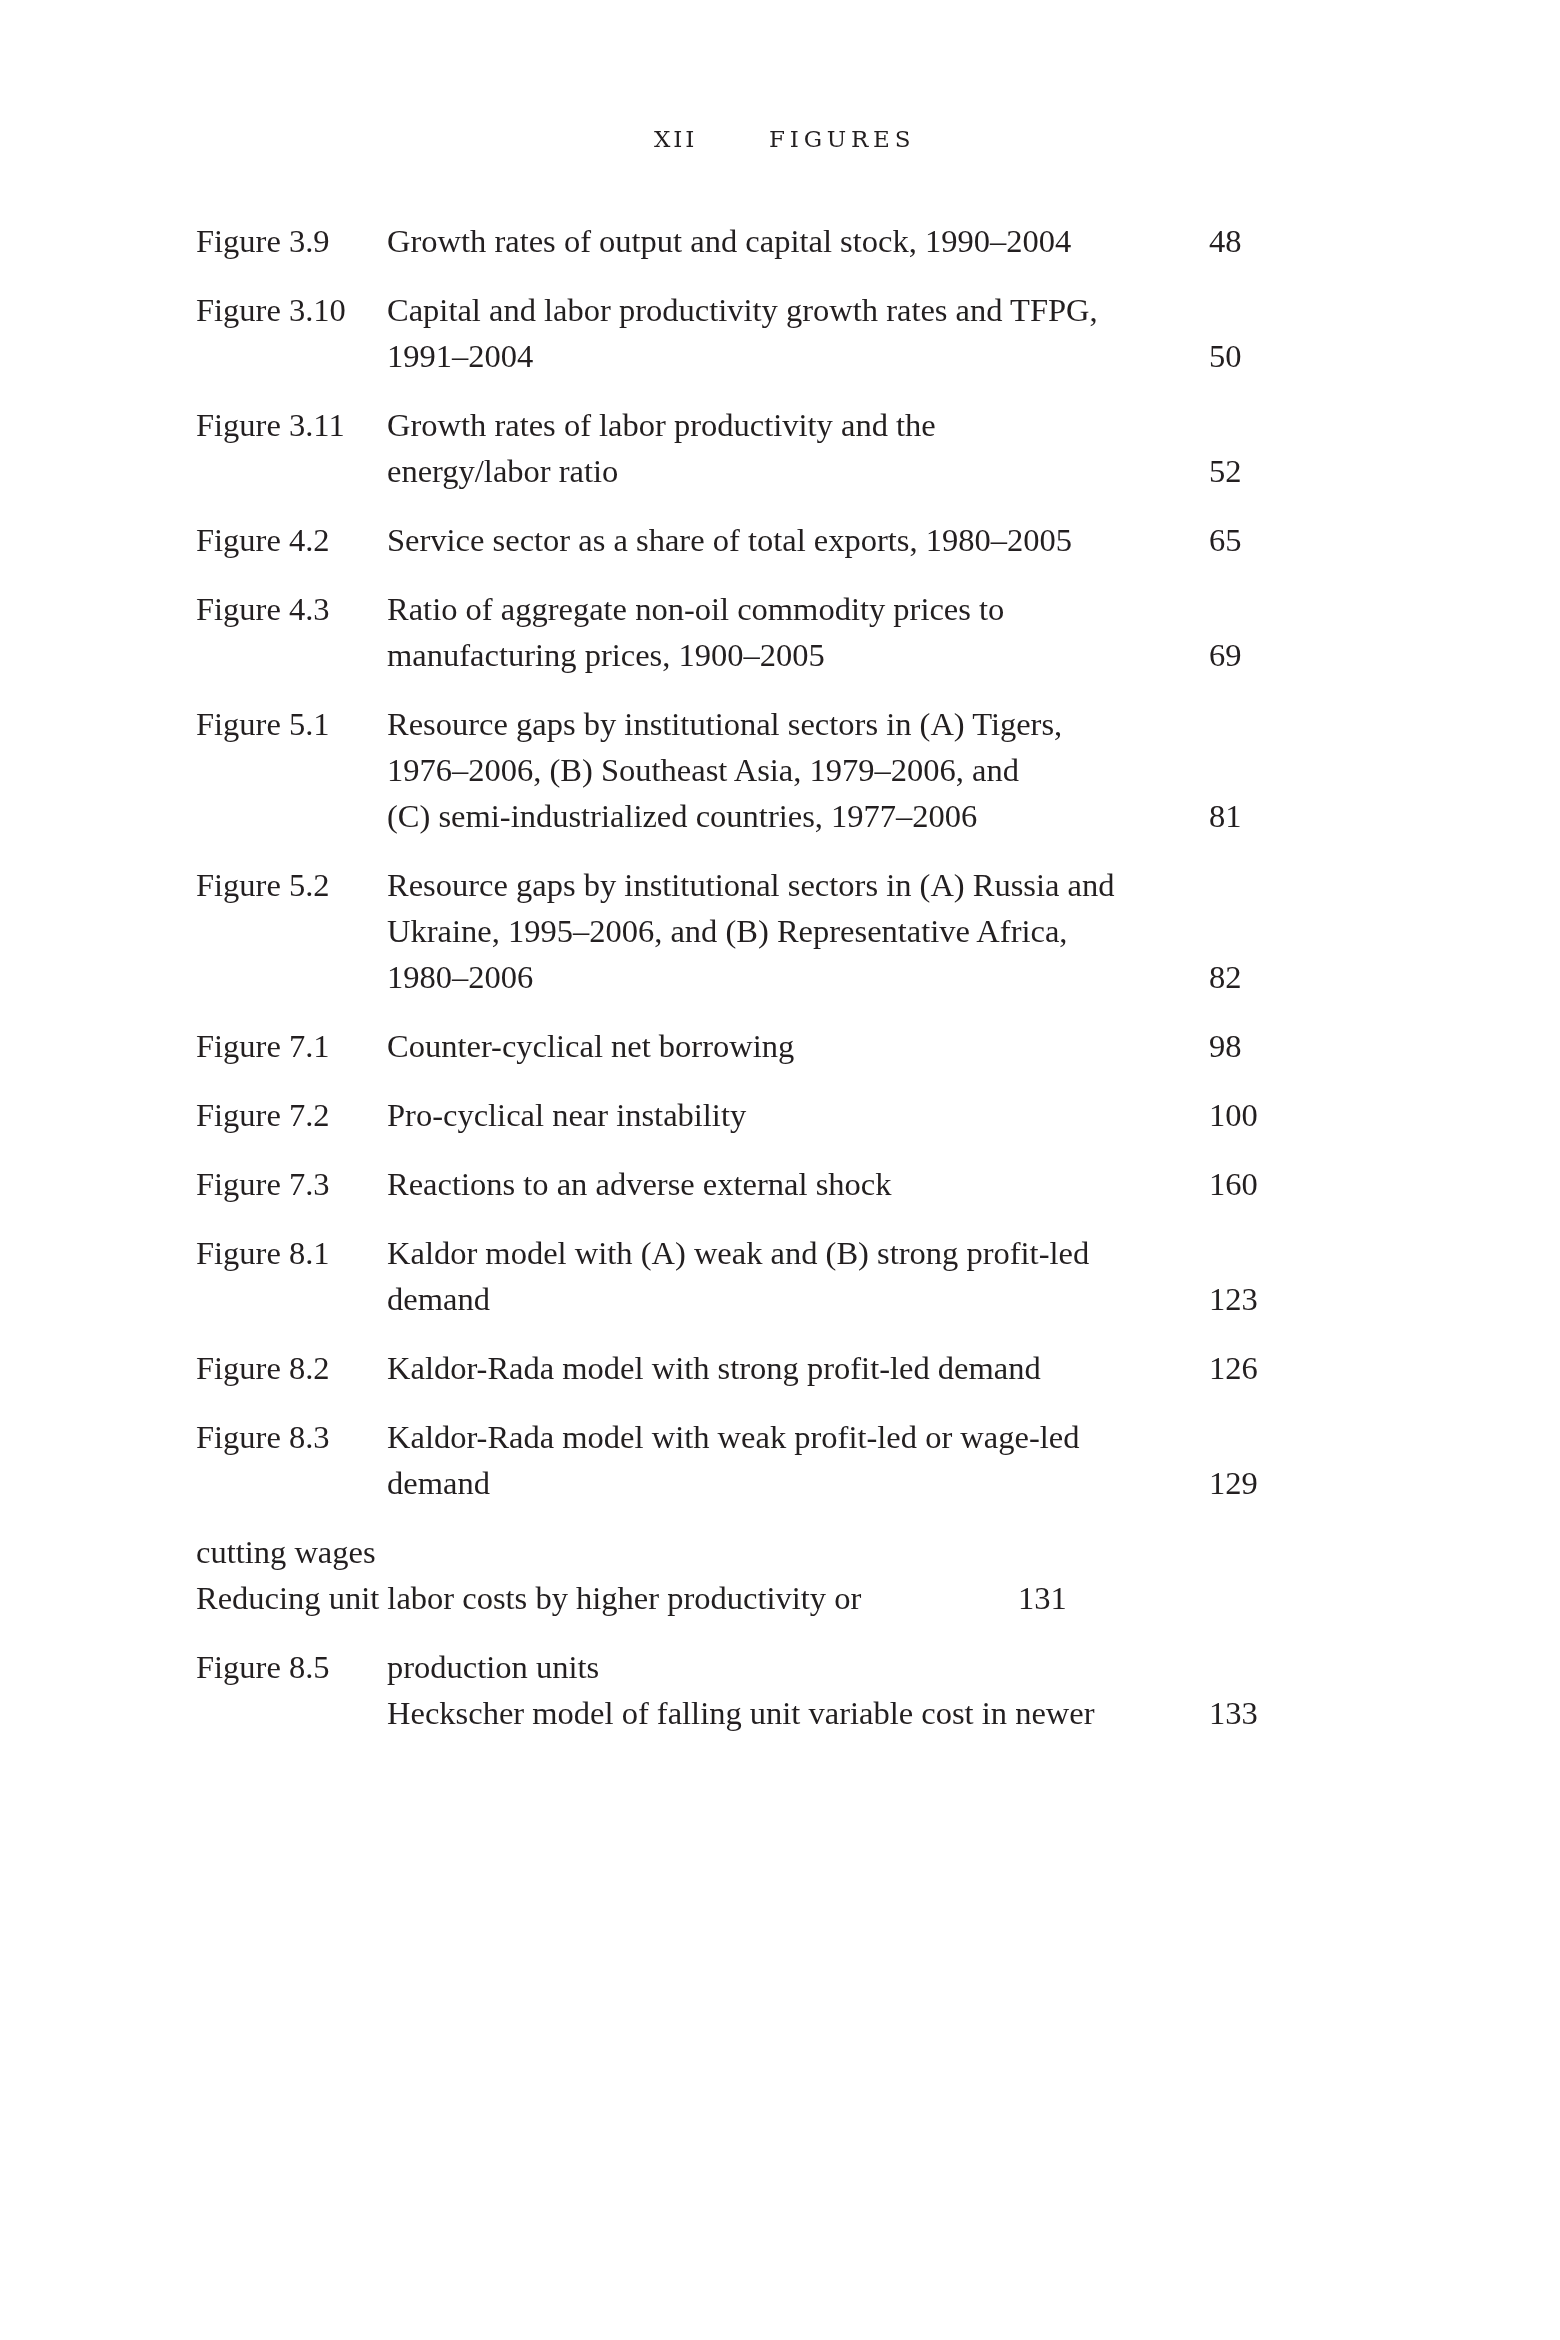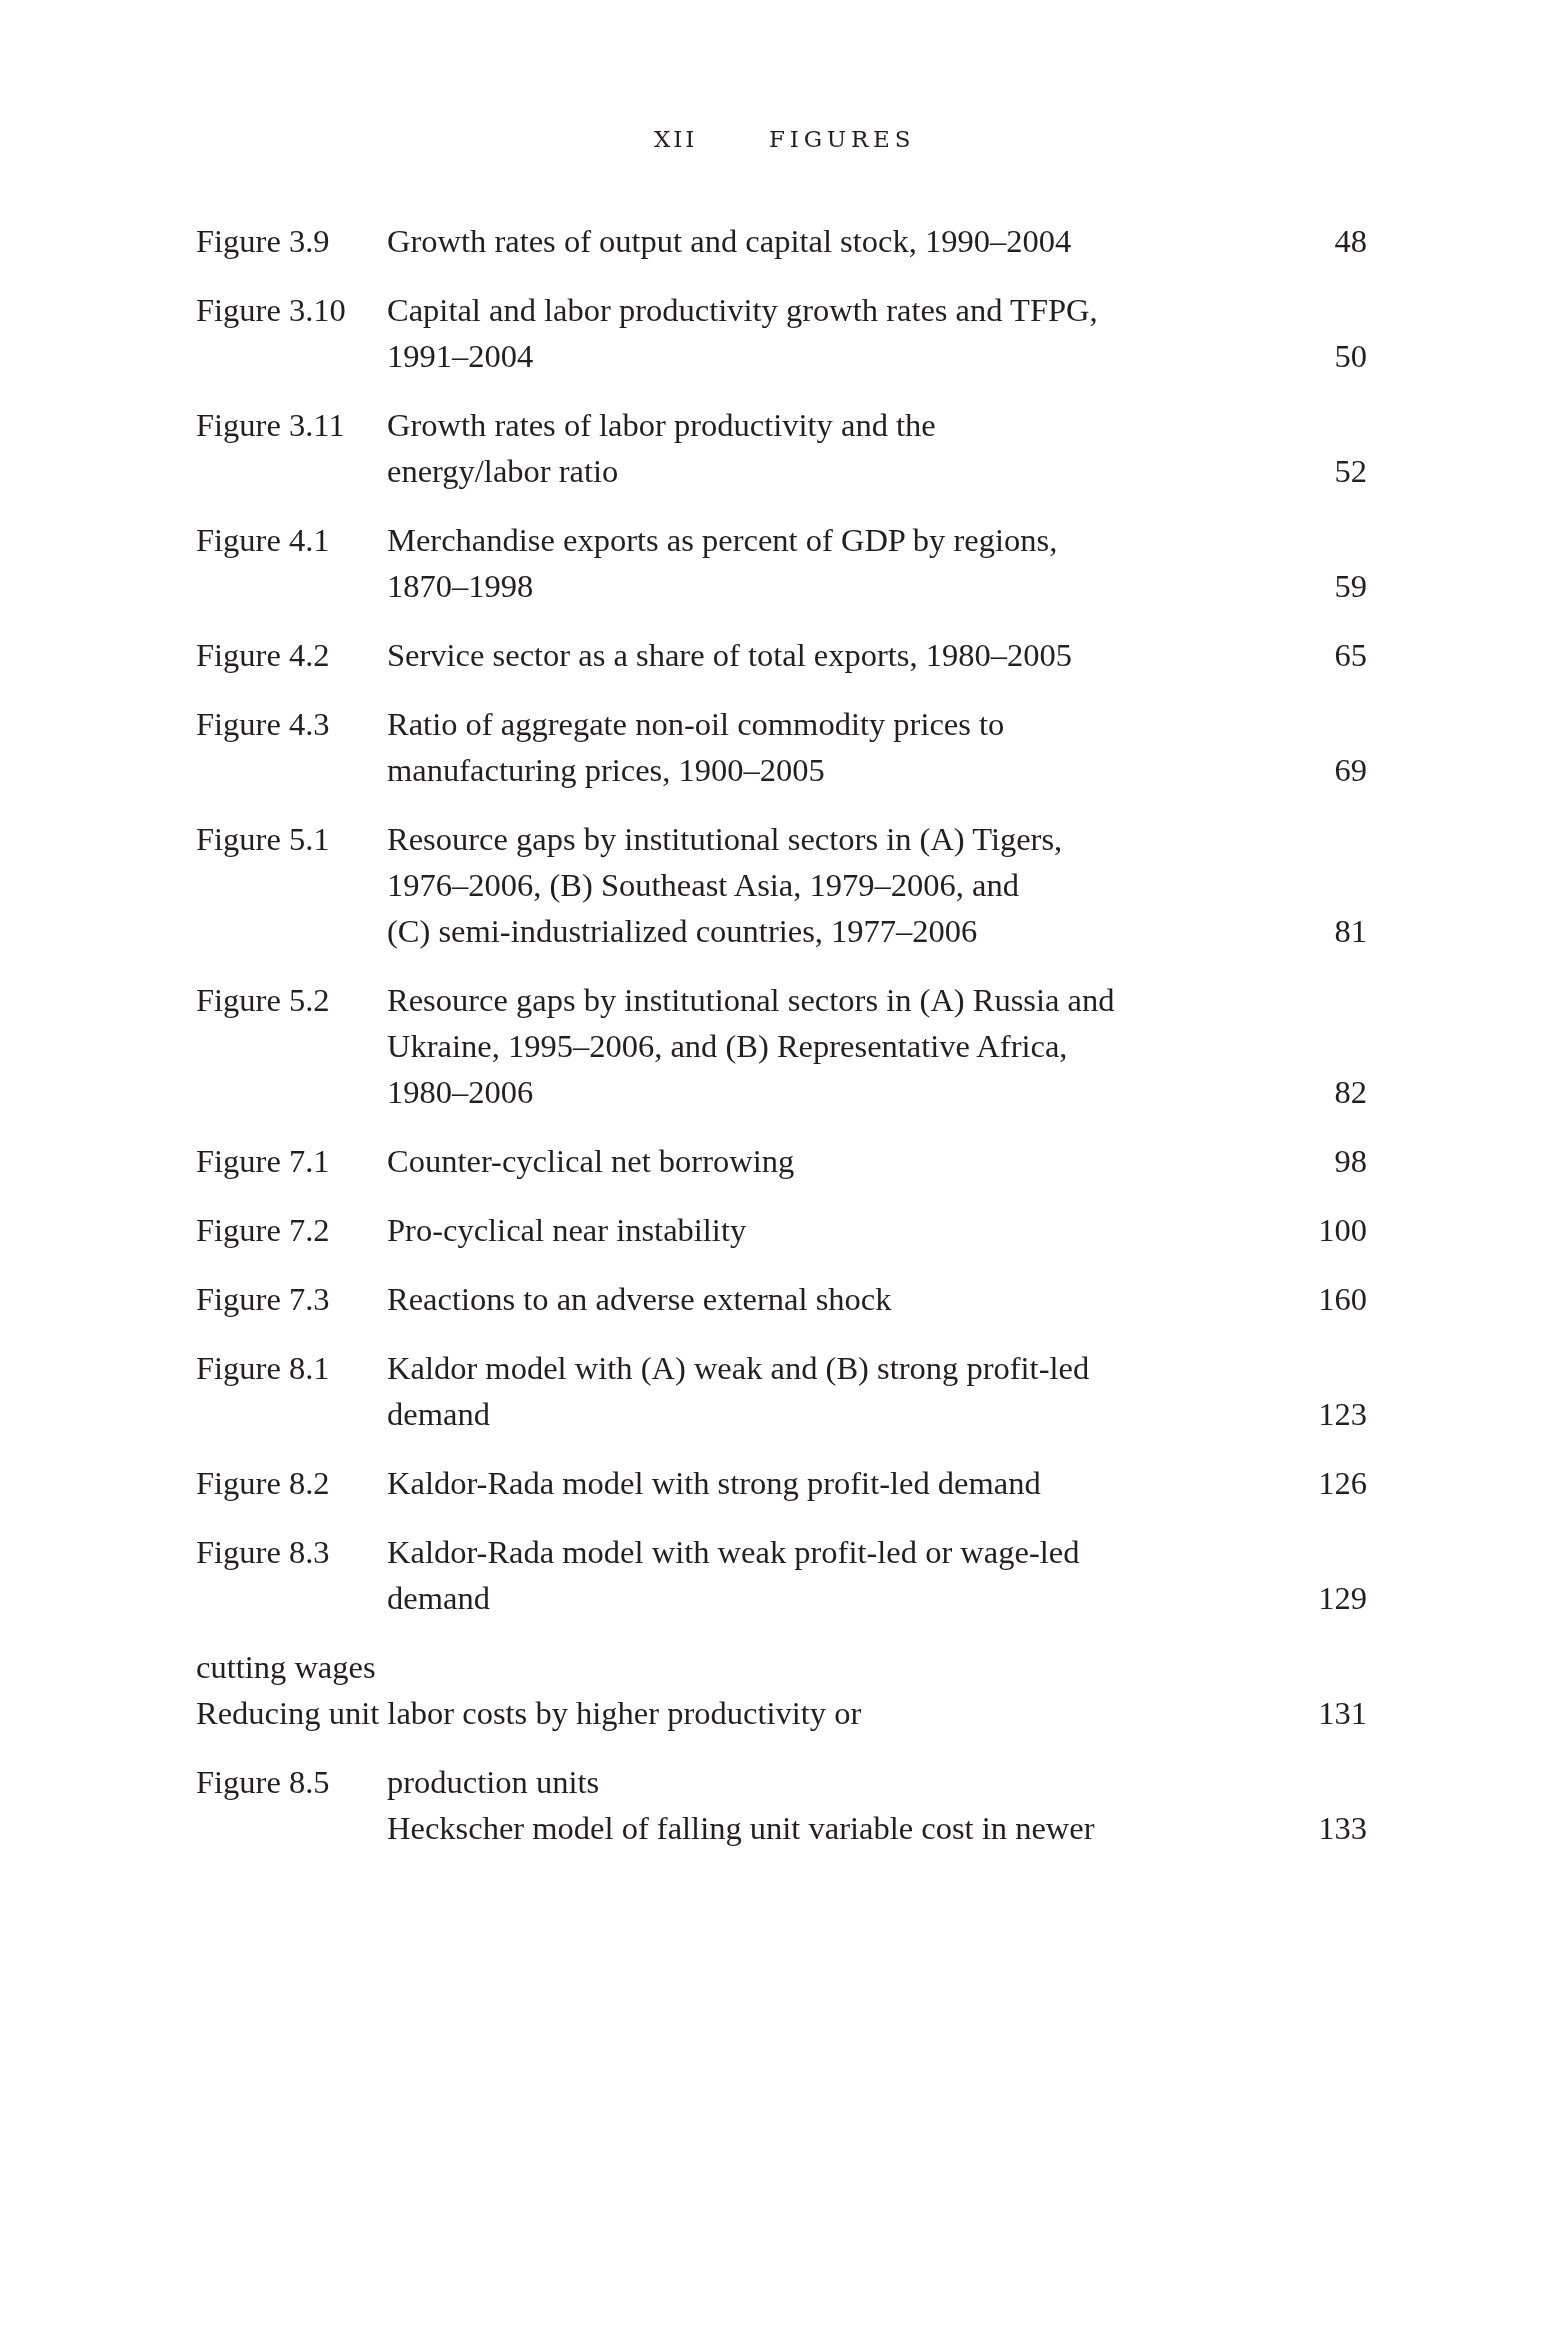--- a/index.html
+++ b/index.html
@@ -13,7 +13,7 @@
   .label { width: 191px; flex: none; font-size: 32.5px; line-height: 46px; }
   .title { width: 822px; flex: none; font-size: 32.5px; line-height: 46px; }
   .title span { display: block; }
-  .page { flex: 1; text-align: right; font-size: 32.5px; line-height: 46px; align-self: flex-end; }
+  .page { flex: 1; font-size: 32.5px; line-height: 46px; align-self: flex-end; }
 </style>
 </head>
 <body>

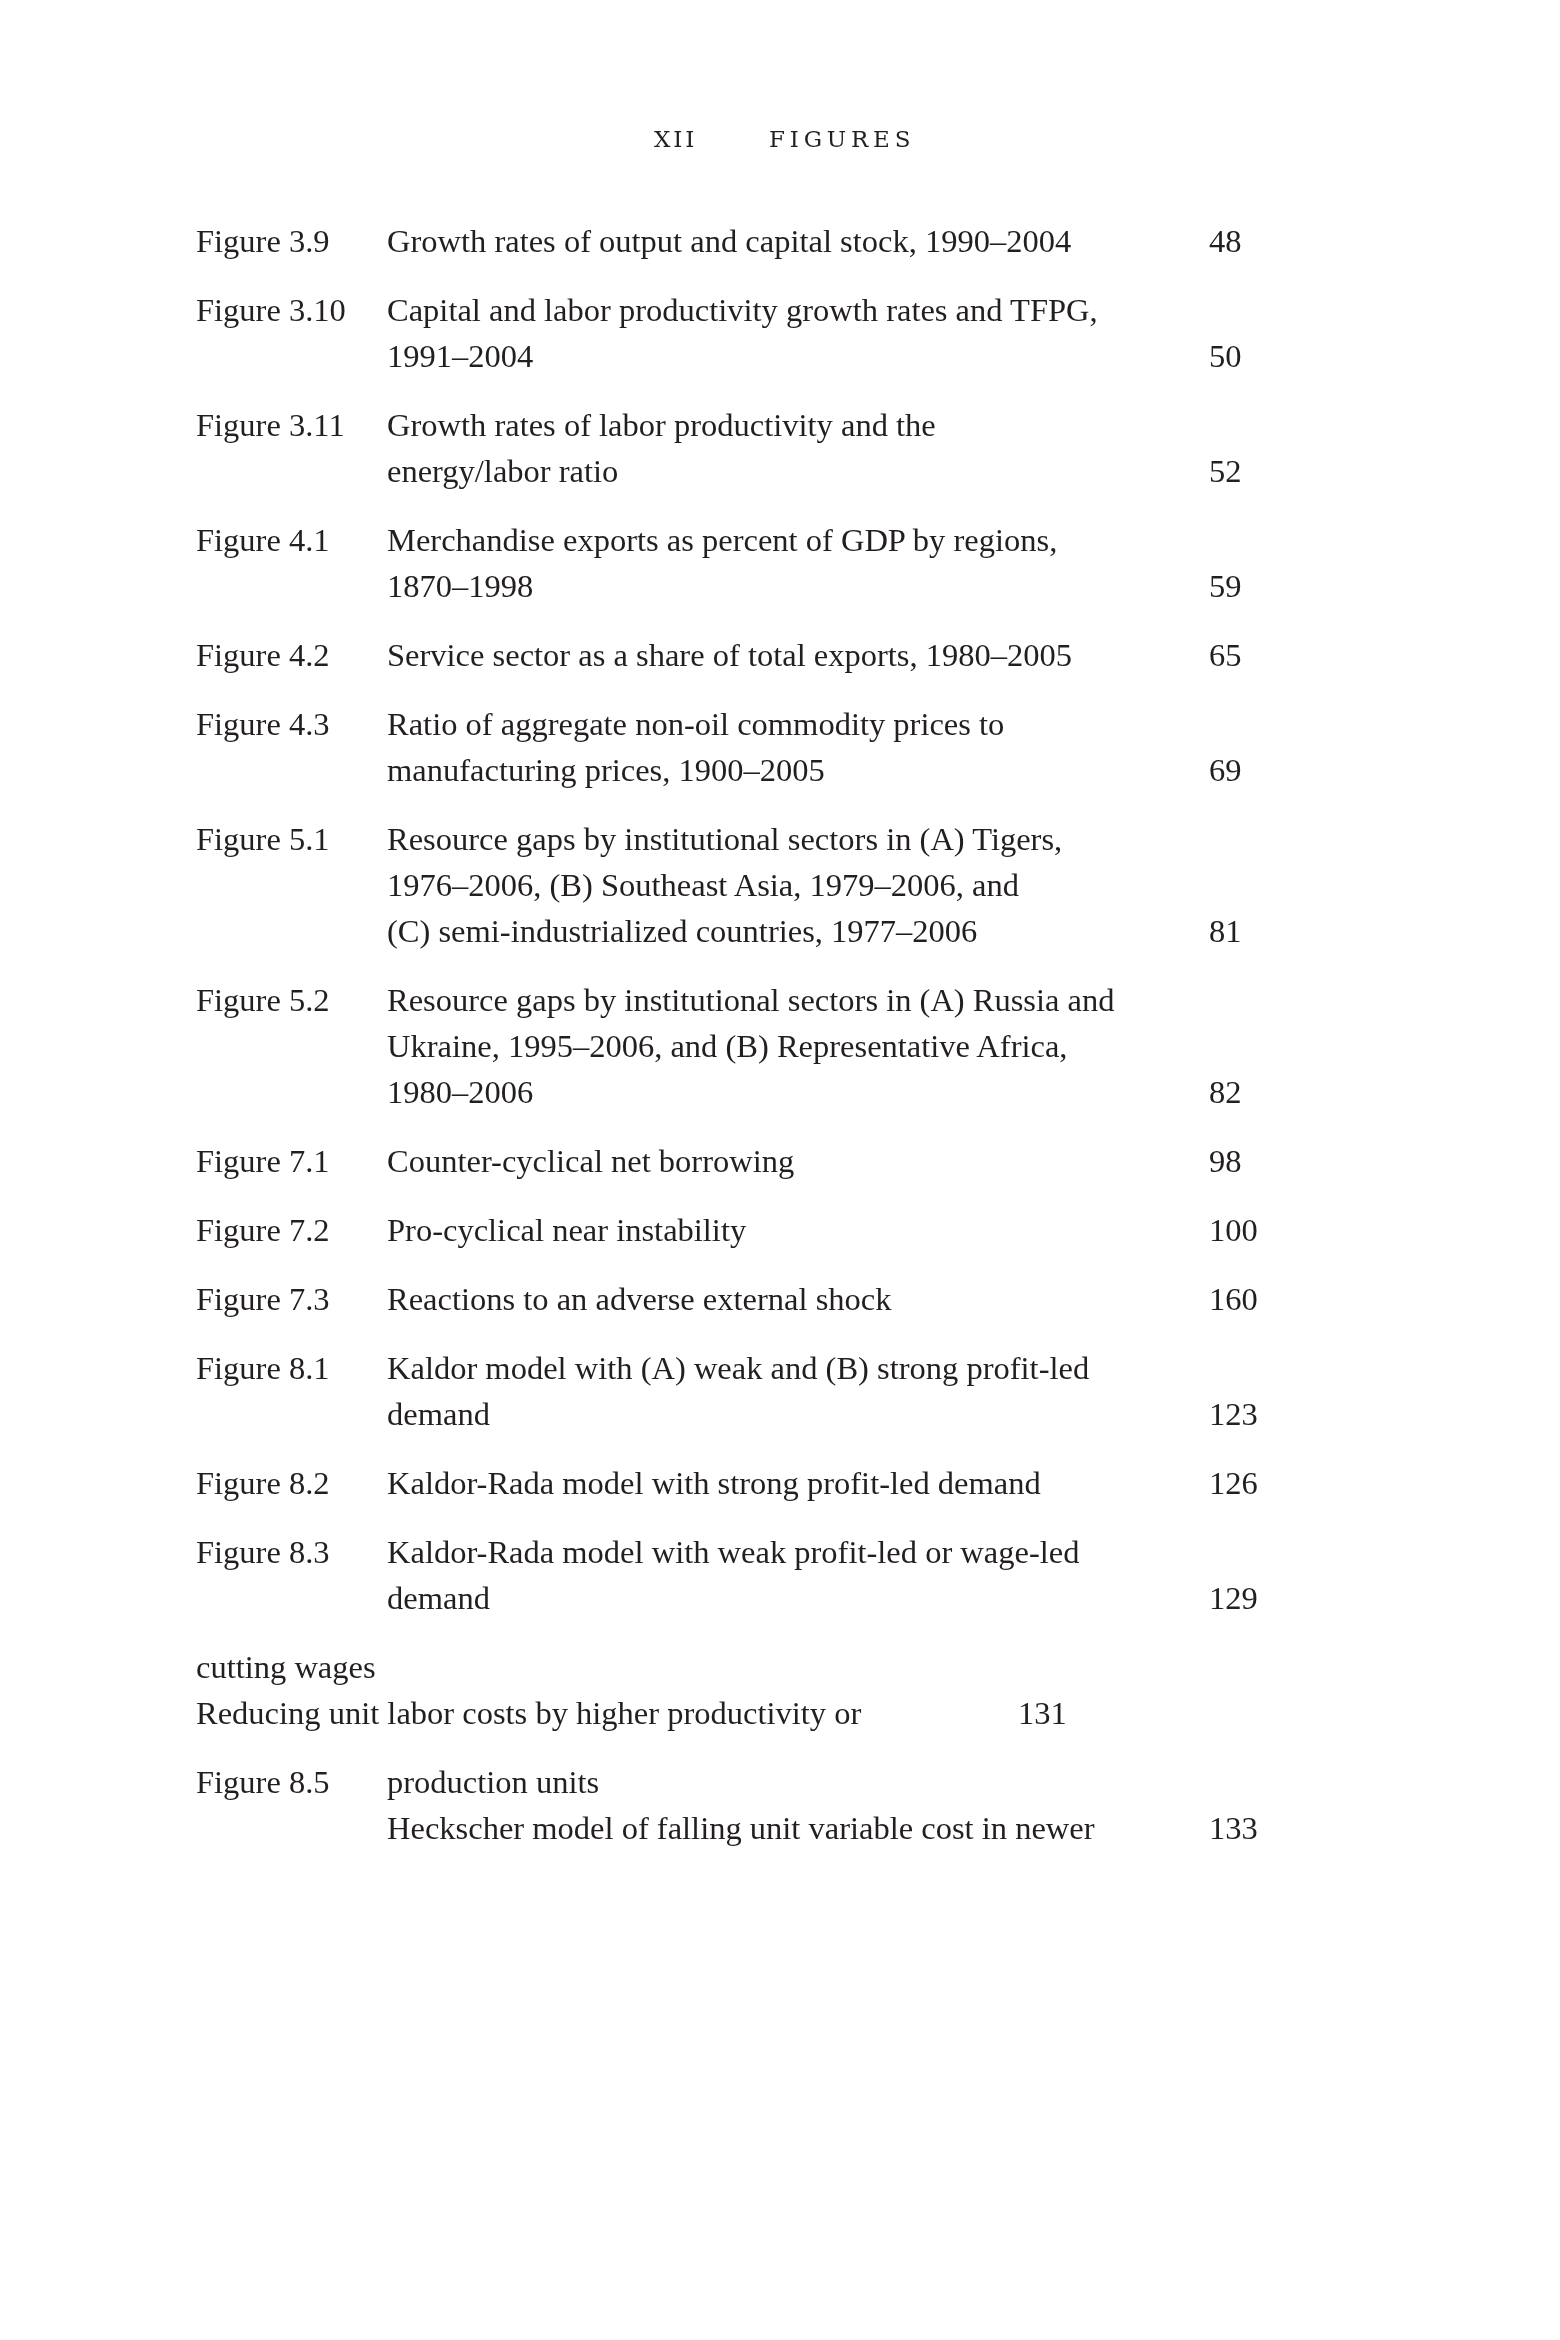--- a/index.html
+++ b/index.html
@@ -46,14 +46,6 @@
         <span>energy/labor ratio</span>
       </div>
       <div class="page">52</div>
-    </div>
-    <div class="entry">
-      <div class="label">Figure 4.1</div>
-      <div class="title">
-        <span>Merchandise exports as percent of GDP by regions,</span>
-        <span>1870–1998</span>
-      </div>
-      <div class="page">59</div>
     </div>
     <div class="entry">
       <div class="label">Figure 4.2</div>

